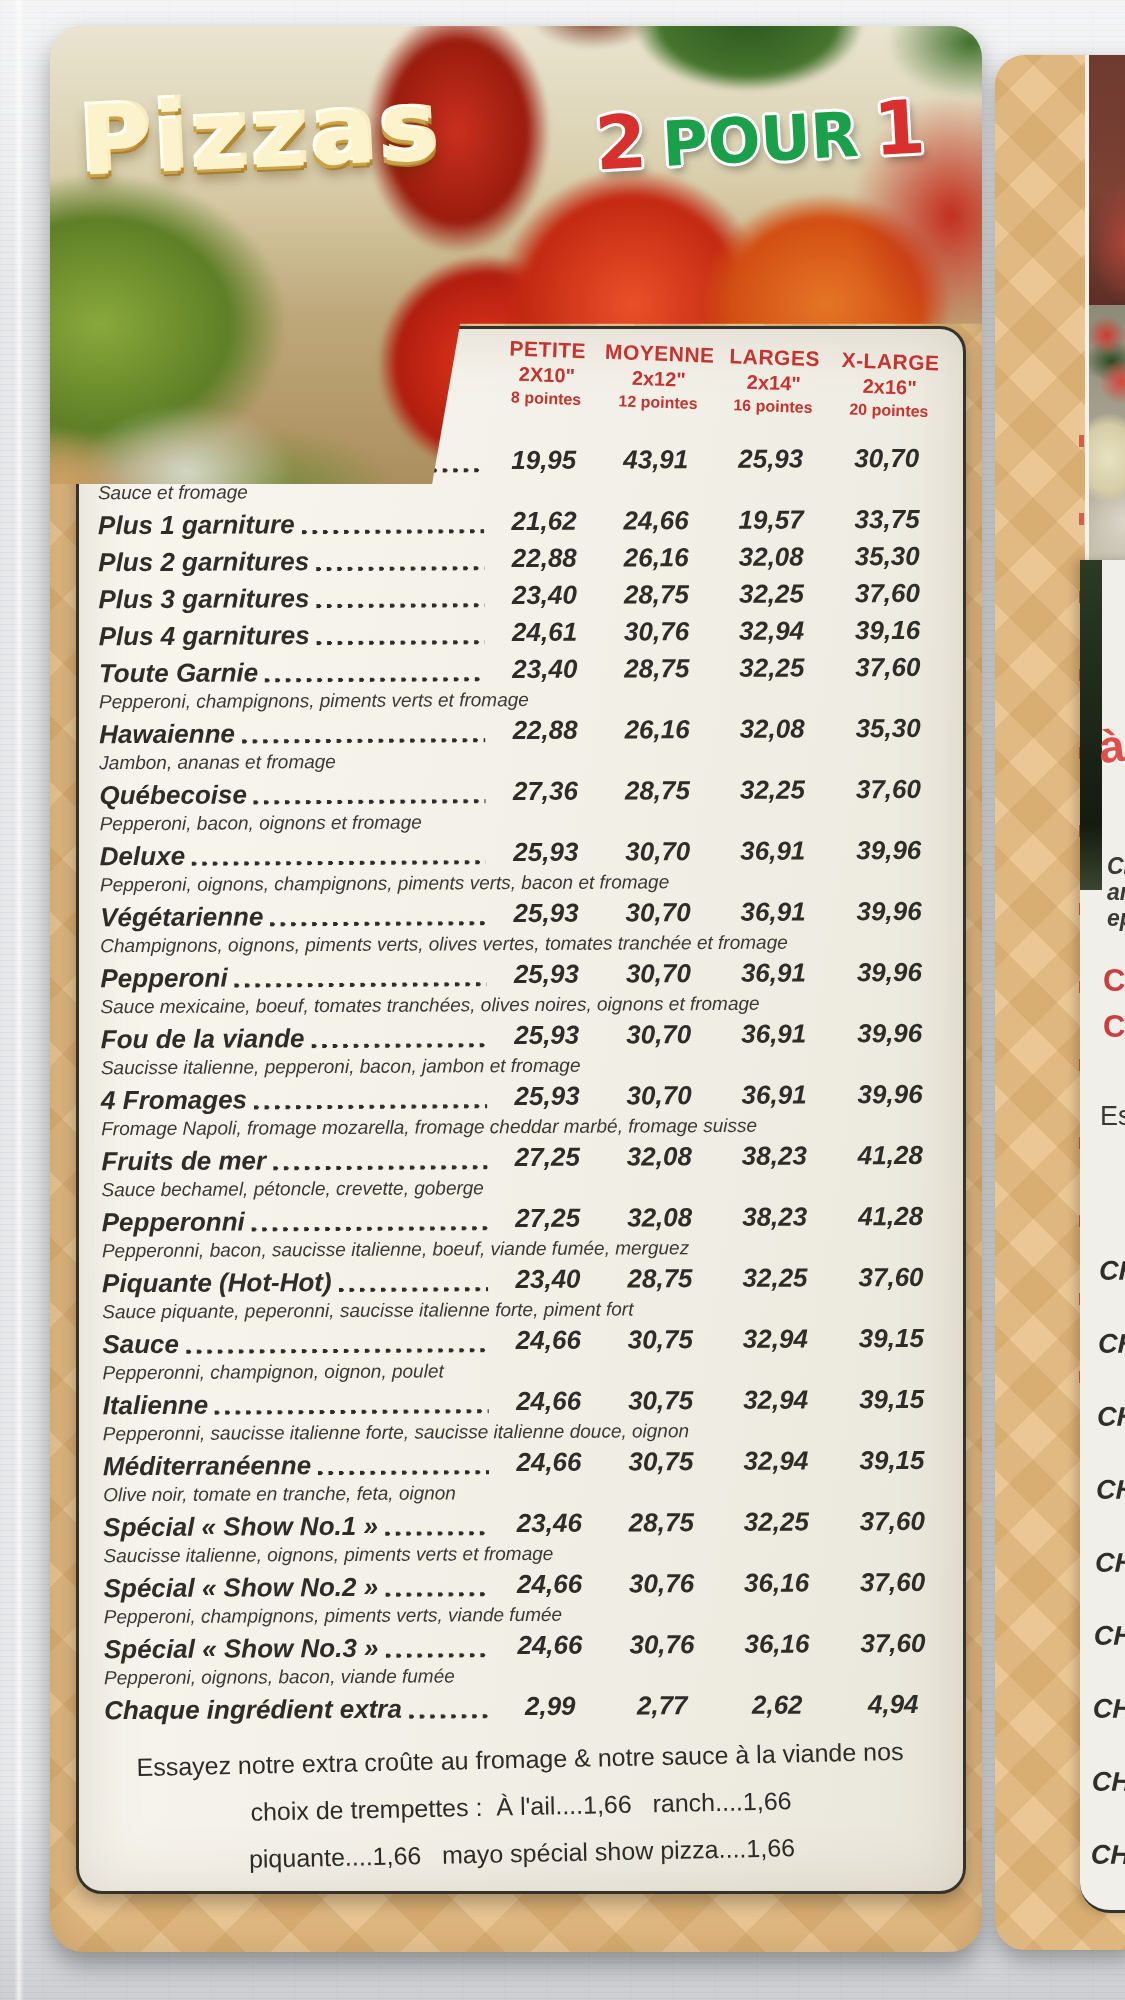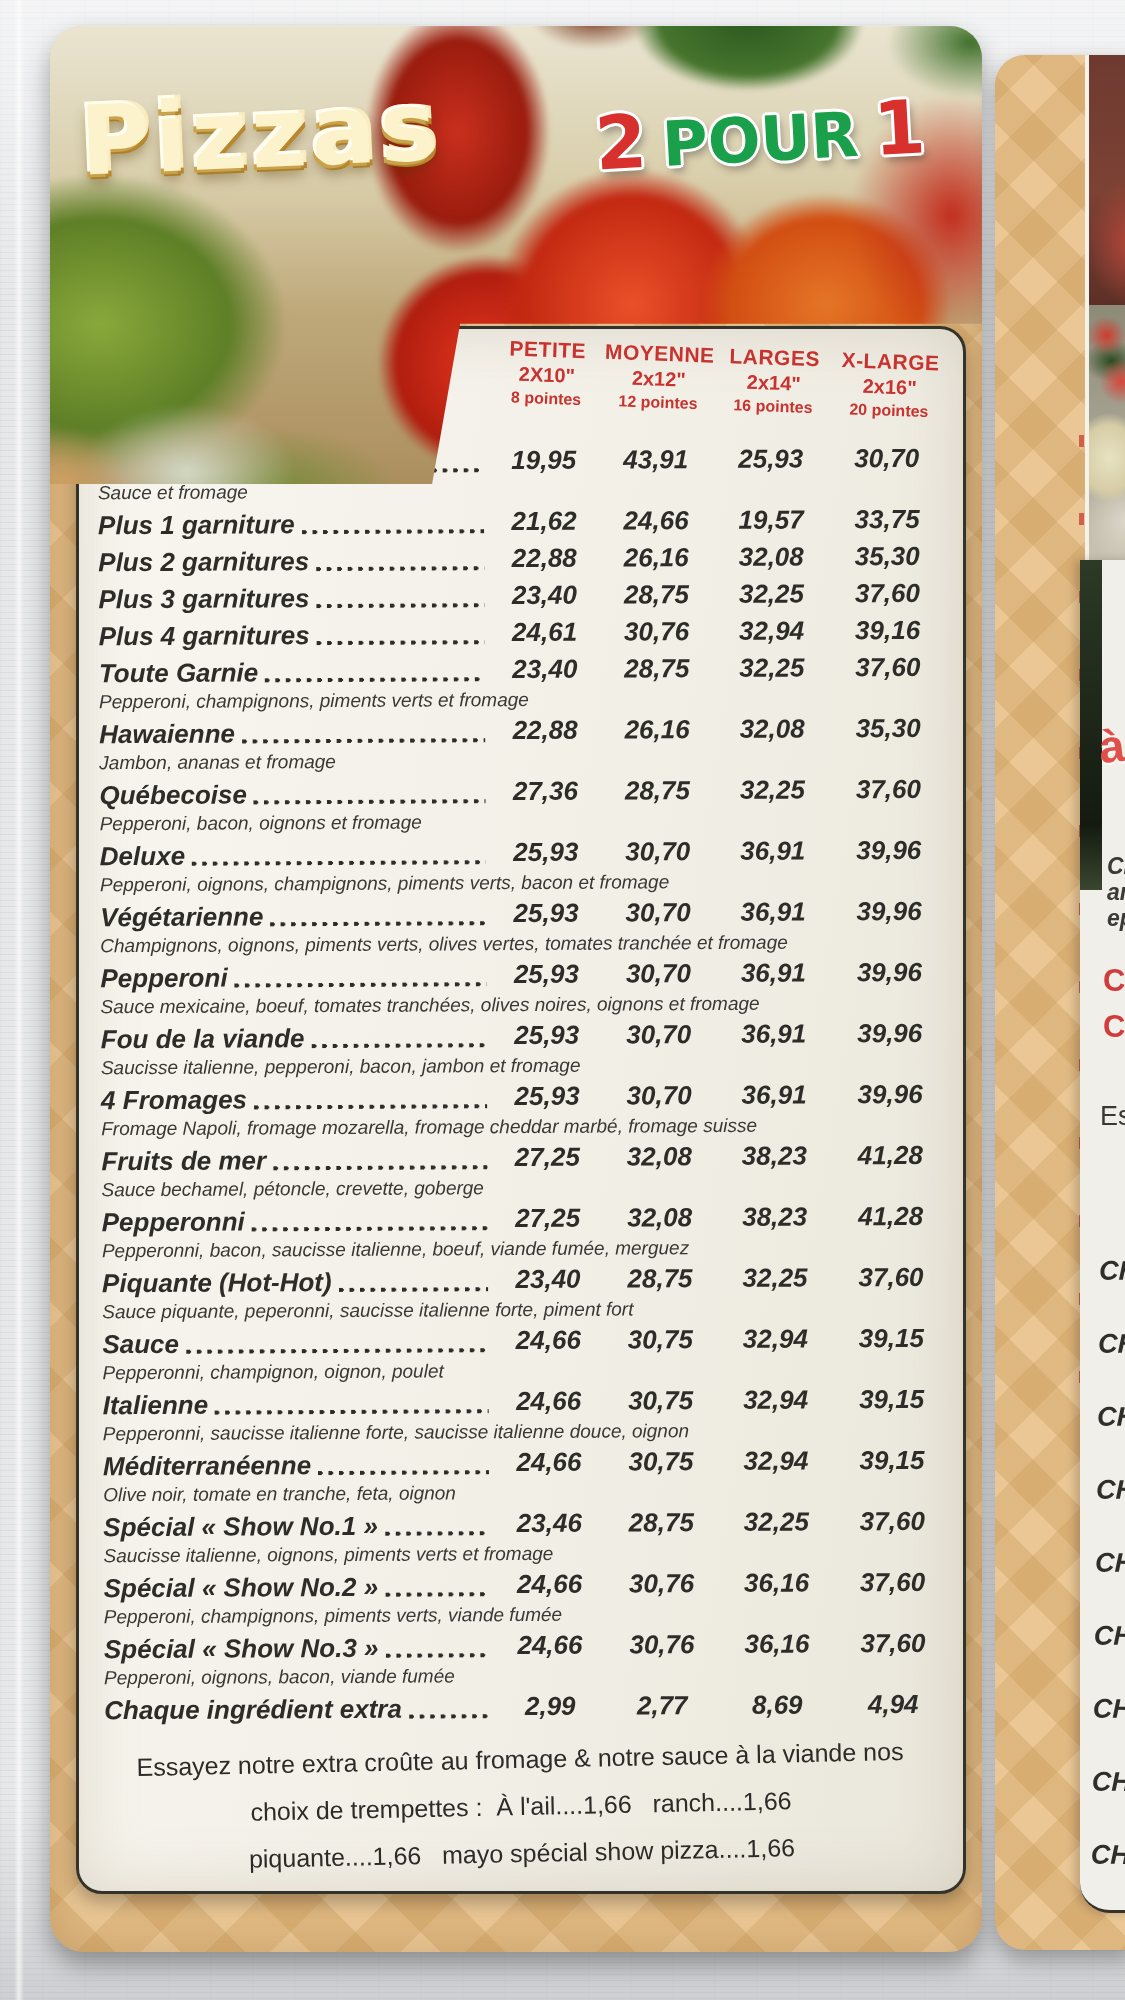--- a/index.html
+++ b/index.html
@@ -433,7 +433,7 @@
           </div>
           <div class="price">2,99</div>
           <div class="price">2,77</div>
-          <div class="price">8,69</div>
+          <div class="price">2,62</div>
           <div class="price">4,94</div>
 
         </div>

